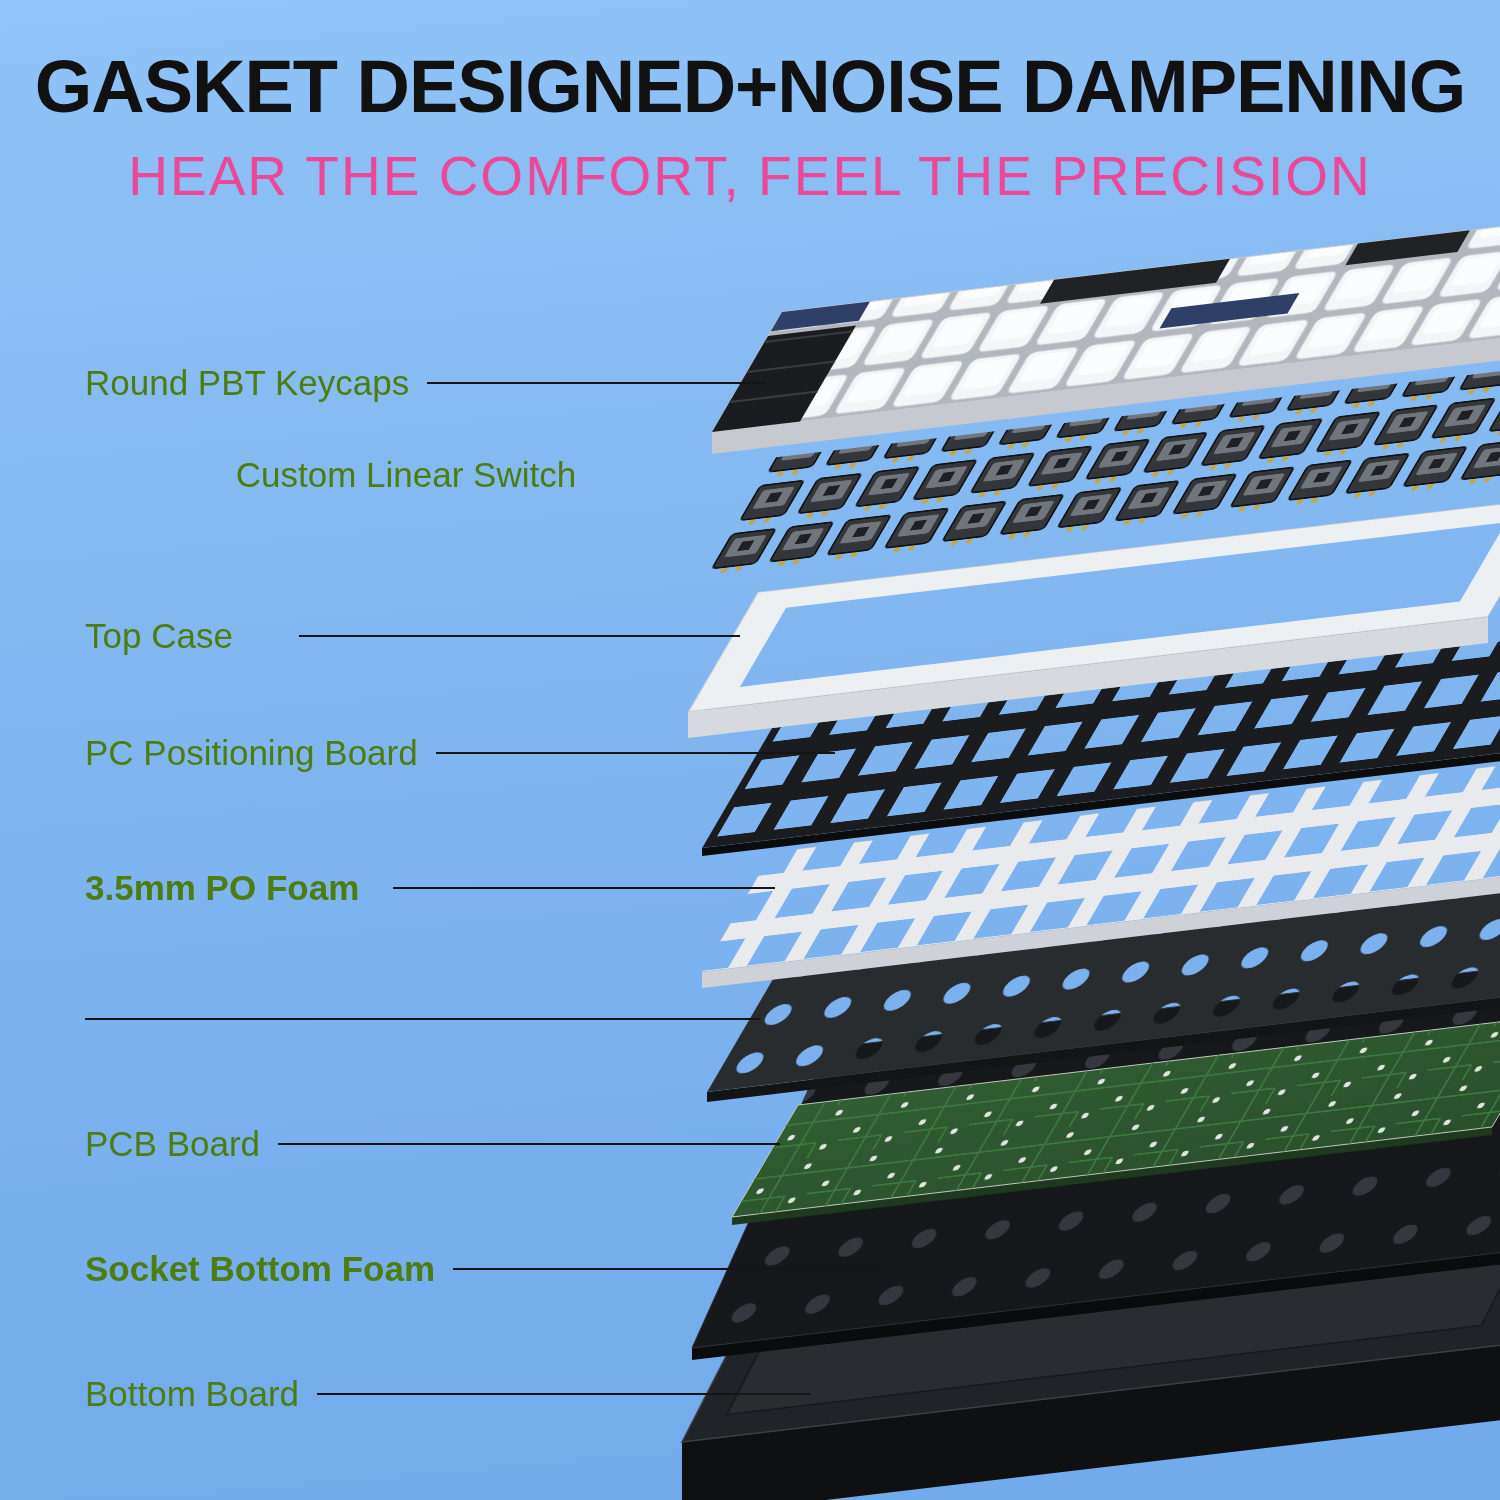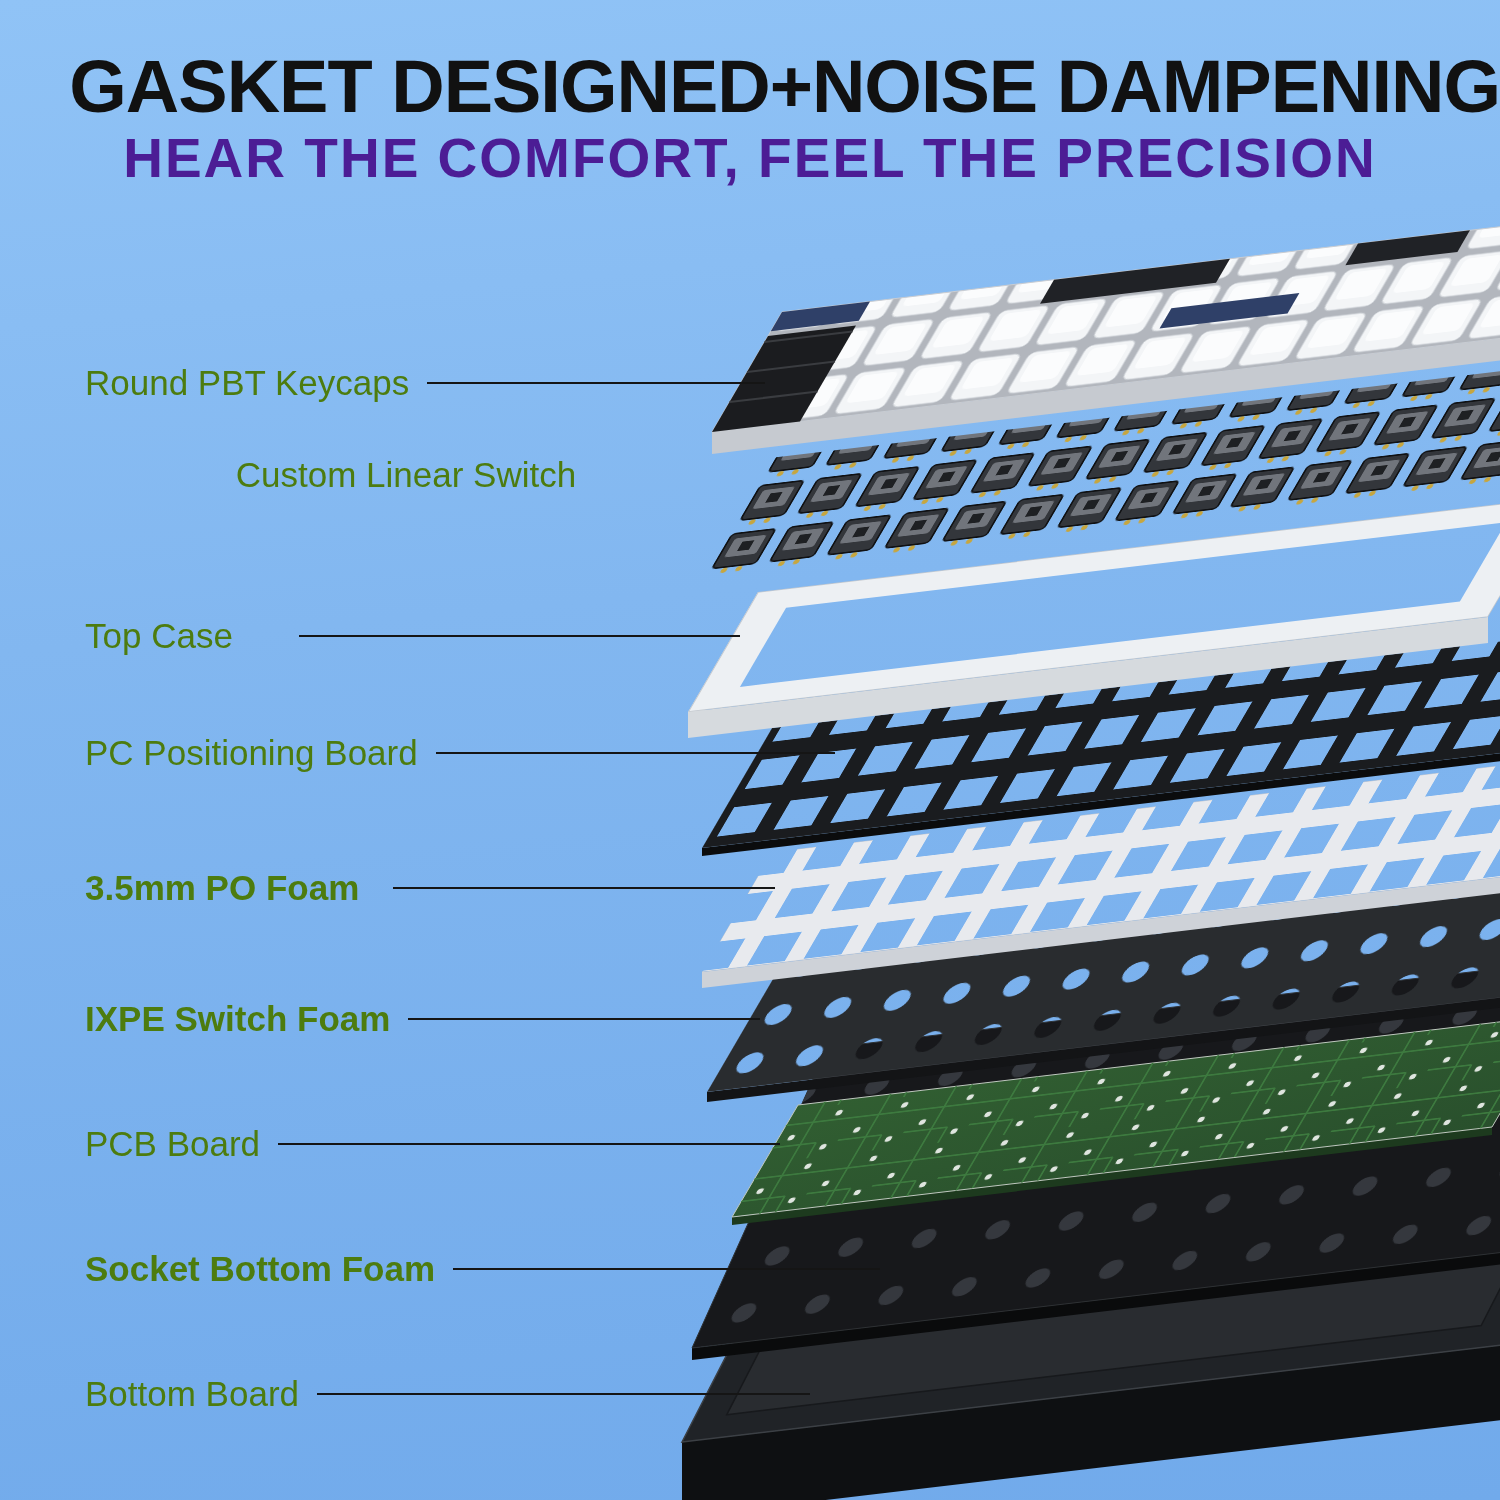--- a/index.html
+++ b/index.html
@@ -14,7 +14,7 @@
   .header { position: absolute; left: 0; top: 48px; width: 100%; text-align: center; }
   .title {
     font-size: 74px; font-weight: 700; letter-spacing: -1px;
-    color: #111; line-height: 1.05; margin: 0; text-align: right;
+    color: #111; line-height: 1.05; margin: 0;
   }
   .subtitle {
     font-size: 55px; font-weight: 700; letter-spacing: 2px;

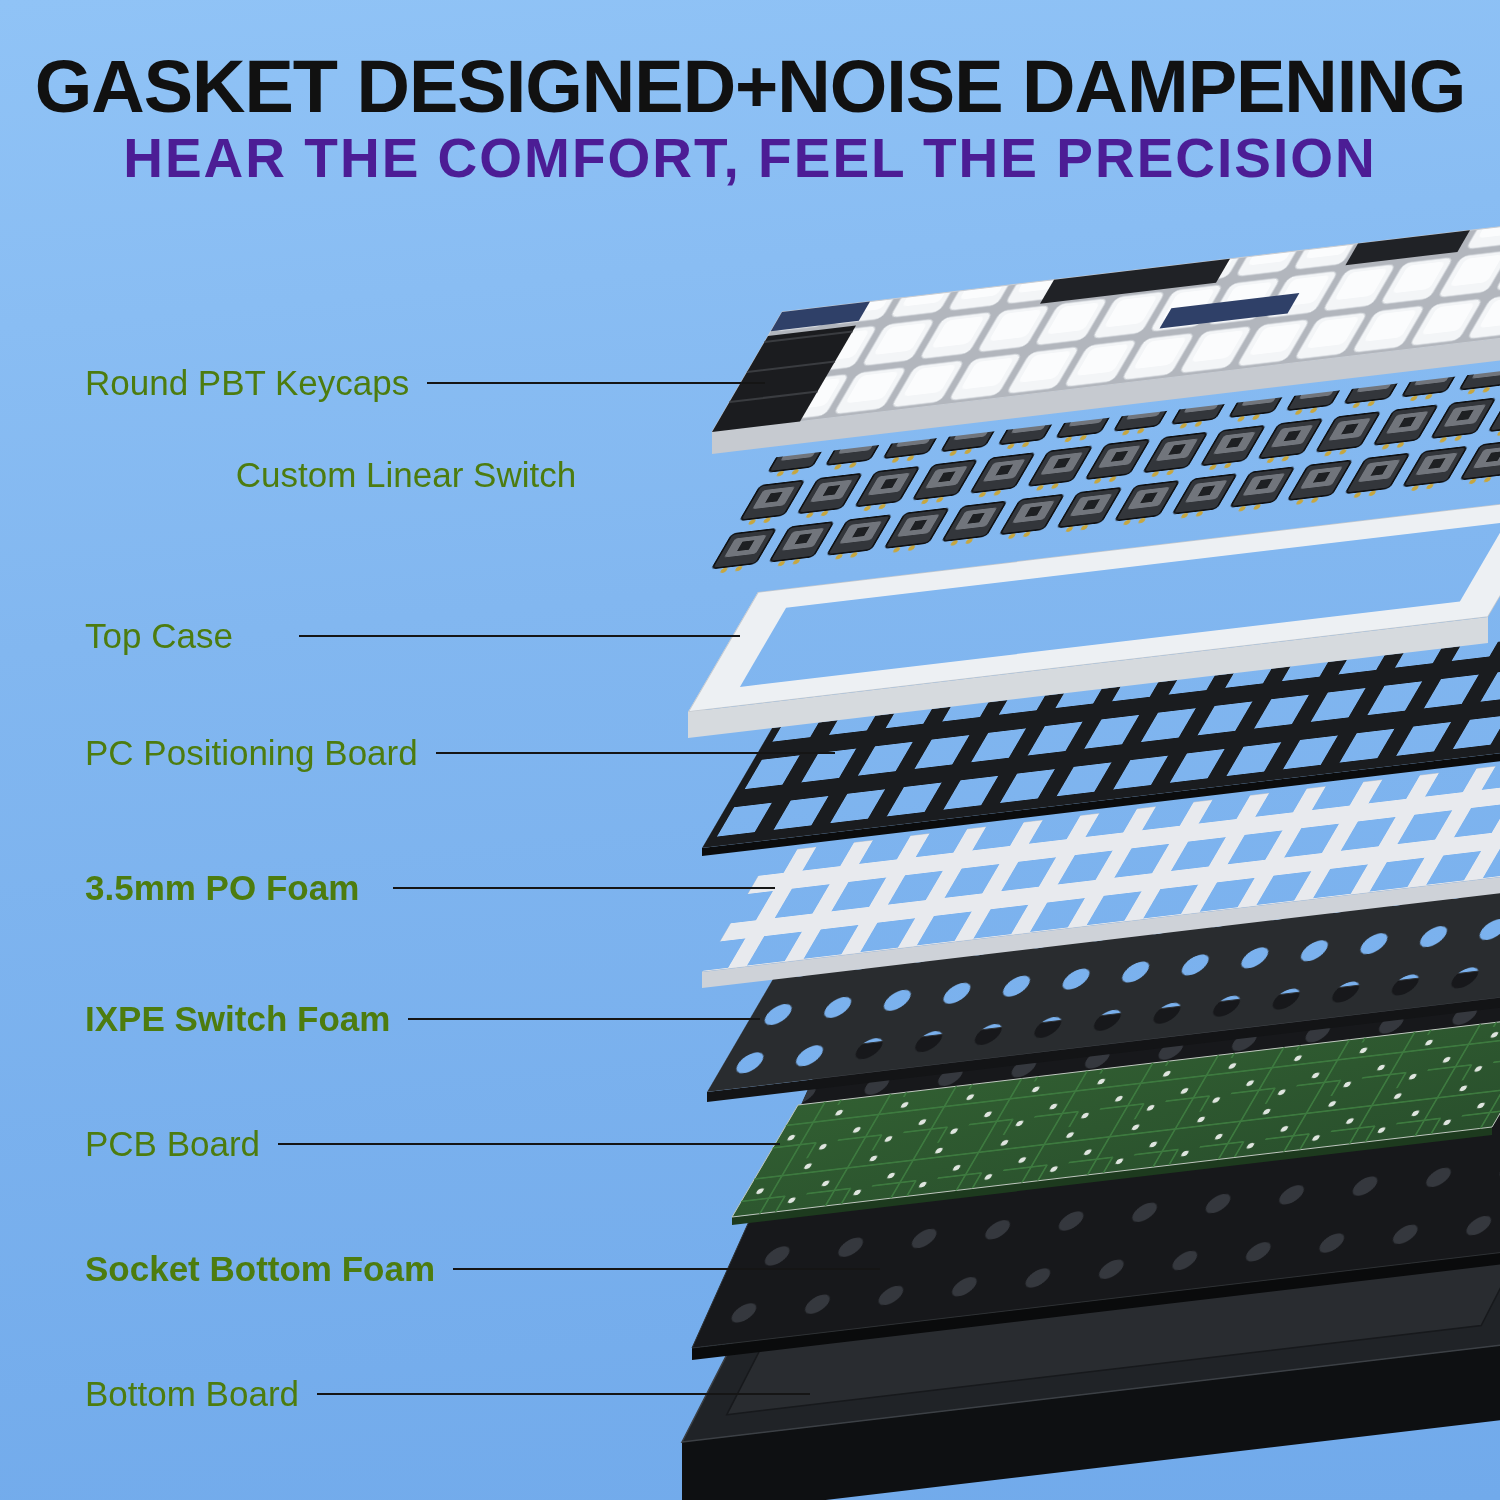--- a/index.html
+++ b/index.html
@@ -17,8 +17,8 @@
     color: #111; line-height: 1.05; margin: 0;
   }
   .subtitle {
-    font-size: 55px; font-weight: 700; letter-spacing: 2px;
-    color: #4c1d95; 
+    font-size: 55px; font-weight: 400; letter-spacing: 2px;
+    color: #ec4899; margin-top: 18px;
   }
   .stage { position: absolute; inset: 0; }
   .label-row {

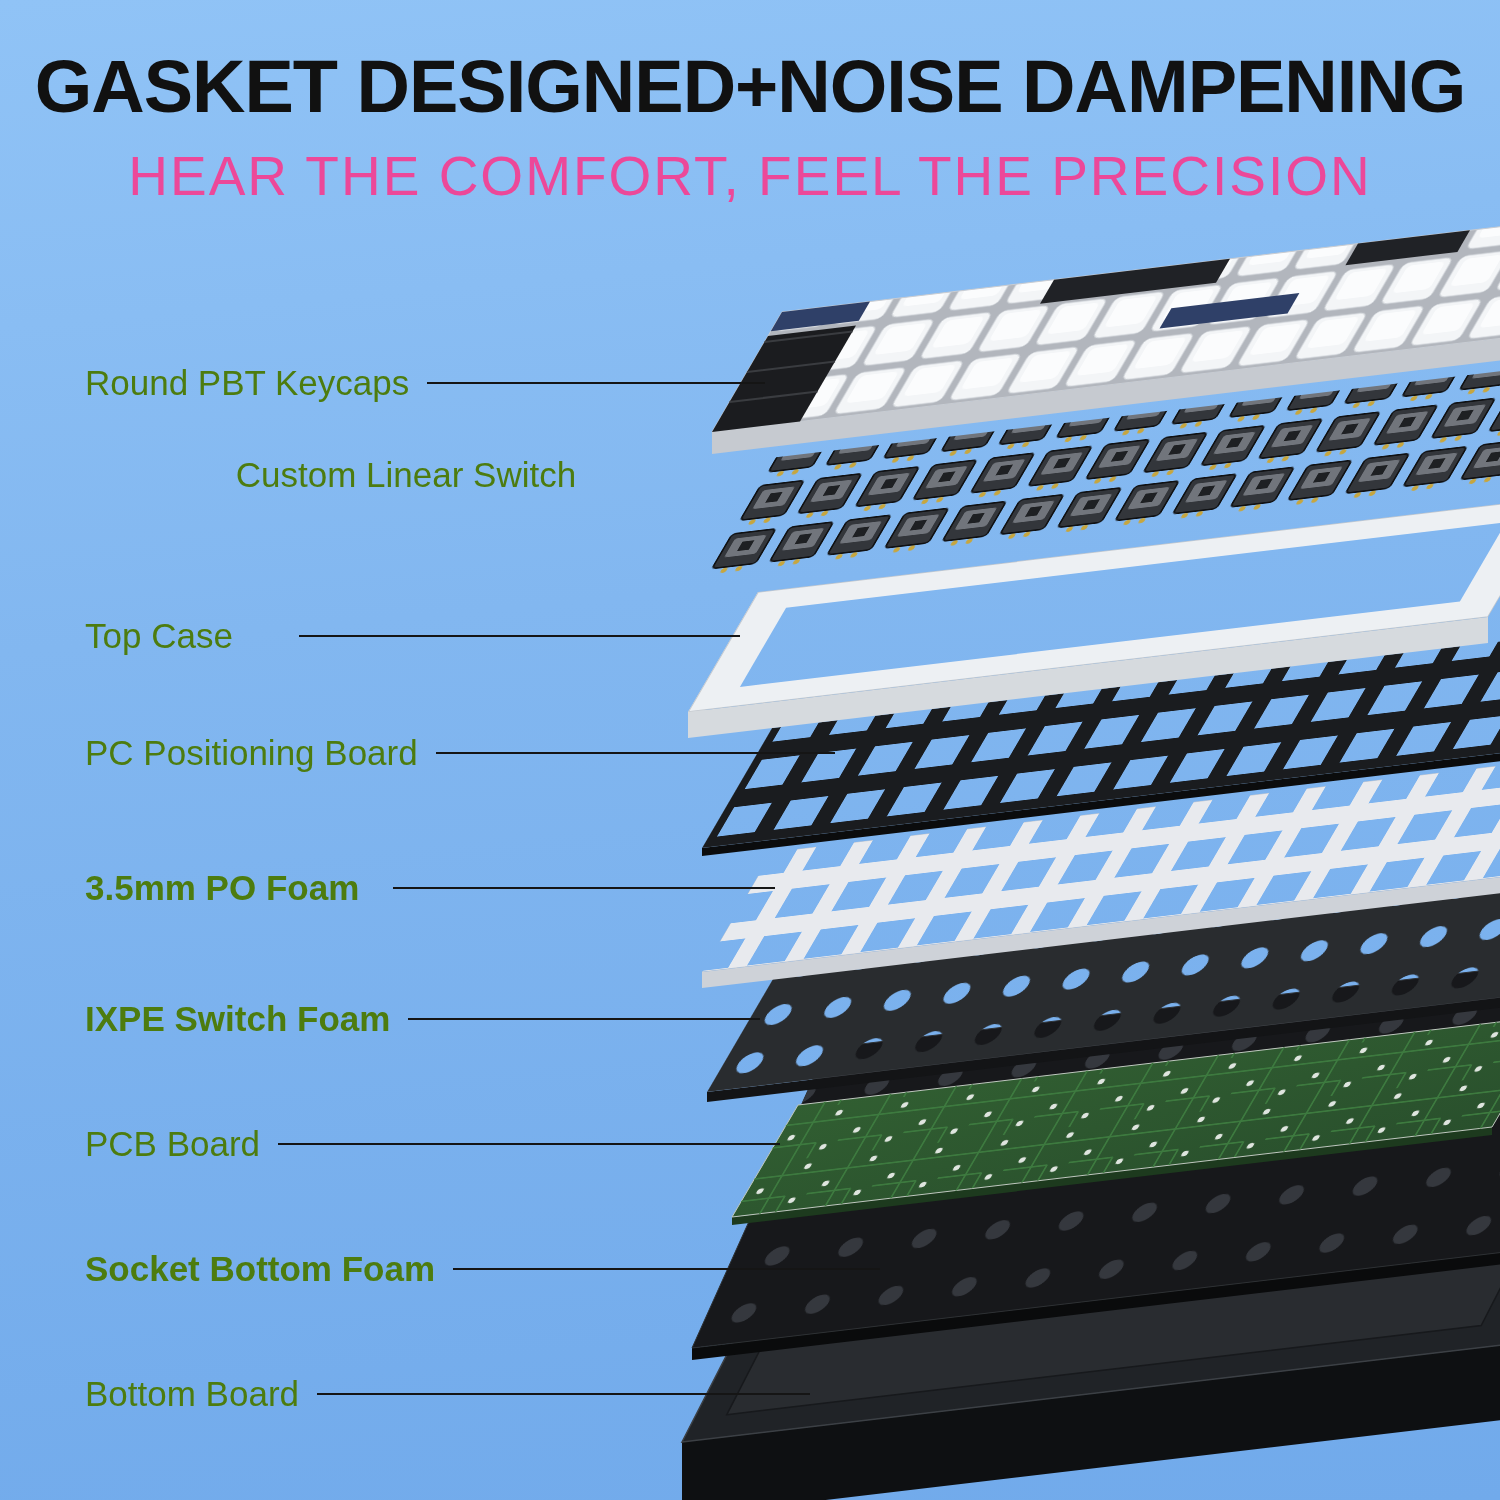--- a/index.html
+++ b/index.html
@@ -200,7 +200,6 @@
 </div>
 
 <div class="label-row bold" style="top:988px; width:675px;">
-  <span class="label-text">IXPE Switch Foam</span>
   <div class="leader"></div>
 </div>
 

